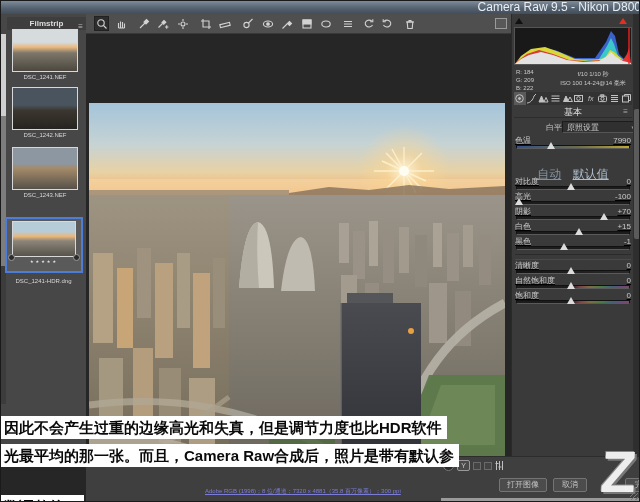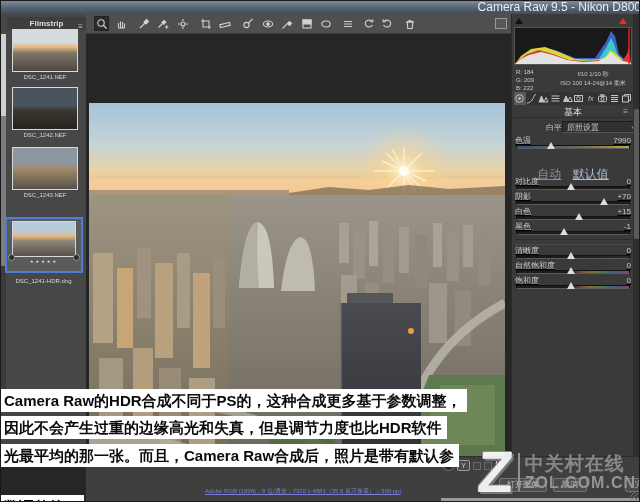--- a/index.html
+++ b/index.html
@@ -435,6 +435,15 @@
         </div>
         <div class="srow">
           <div class="slab">
+            <span>高光</span>
+            <span>-100</span>
+          </div>
+          <div class="track plain">
+            <div class="thumbtri" style="left: calc(2% - 4px);"></div>
+          </div>
+        </div>
+        <div class="srow">
+          <div class="slab">
             <span>阴影</span>
             <span>+70</span>
           </div>

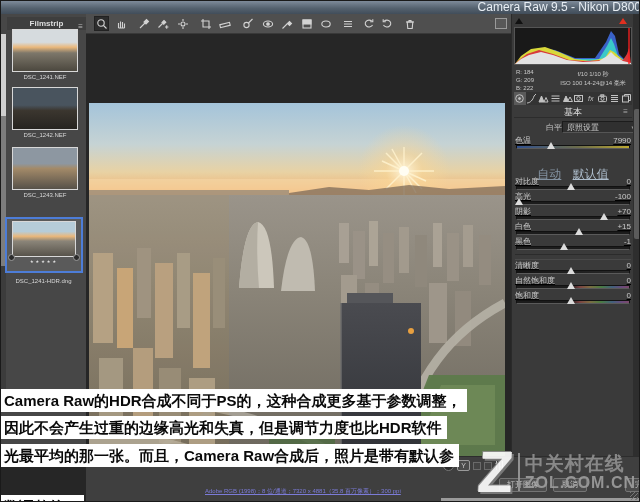--- a/index.html
+++ b/index.html
@@ -521,7 +521,6 @@
   <span class="btn" style="left:552px;width:34px">取消</span>
   <span class="btn" style="left:624px;width:36px">完成</span>
 
-  <span class="capline" style="top:388px">Camera Raw的HDR合成不同于PS的，这种合成更多基于参数调整，</span>
   <span class="capline" style="top:415px">因此不会产生过重的边缘高光和失真，但是调节力度也比HDR软件</span>
   <span class="capline" style="top:443px">光最平均的那一张。而且，Camera Raw合成后，照片是带有默认参</span>
   <span class="capline" style="top:494px">数调整的。</span>

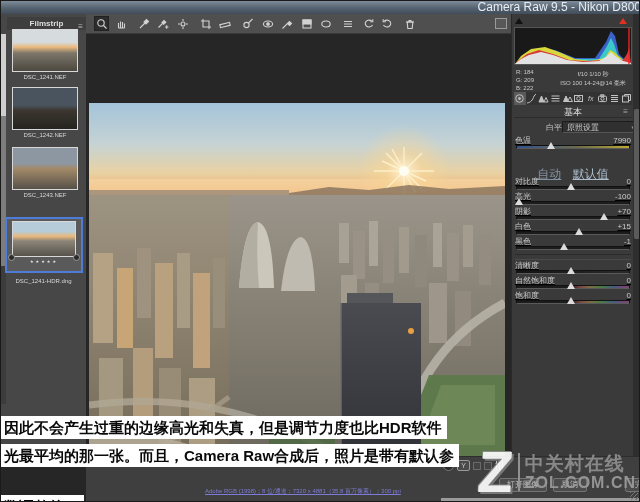--- a/index.html
+++ b/index.html
@@ -527,10 +527,6 @@
 
   <div id="wm">
     <span id="wm-z">Z</span>
-    <span id="wm-text">
-      <div id="wm-name">中关村在线</div>
-      <div id="wm-site">ZOL.COM.CN</div>
-    </span>
   </div>
   <div id="grip"></div>
 </div>

